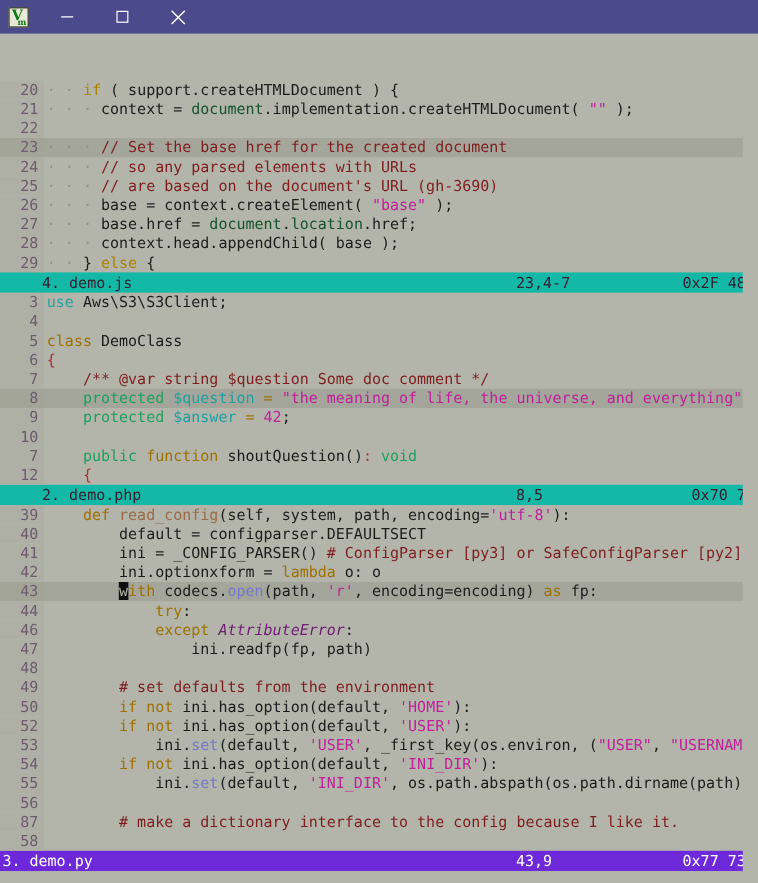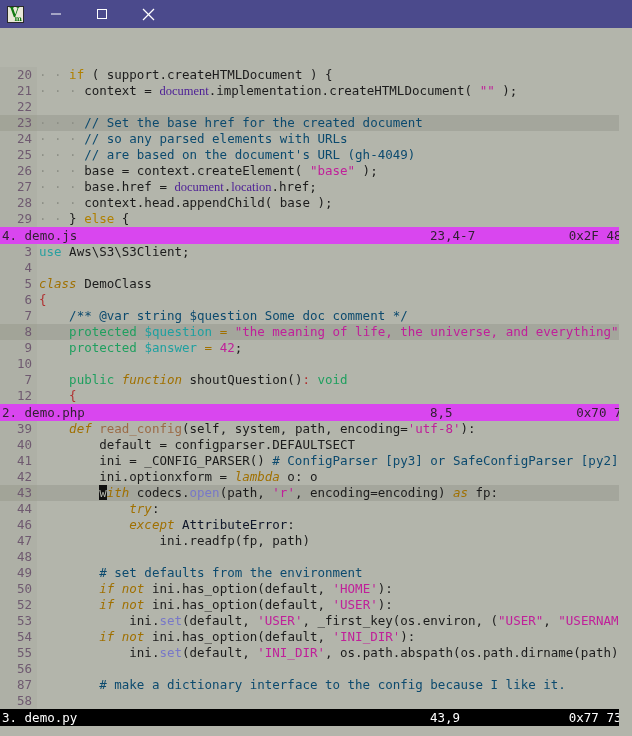--- a/index.html
+++ b/index.html
@@ -97,7 +97,7 @@
   .com     { color: #0c4a6e; }            
   .str     { color: #c0209a; }            
   .id      { color: #1c1c1c; }            
-  .typ     { color: #4c1d95; font-family: Liberation Serif, serif; }            
+  .typ     { color: #14532d; }            
   .fn      { color: #9b6b47; }            
   .cls     { color: #0f172a; }            
   .num     { color: #c0209a; }            

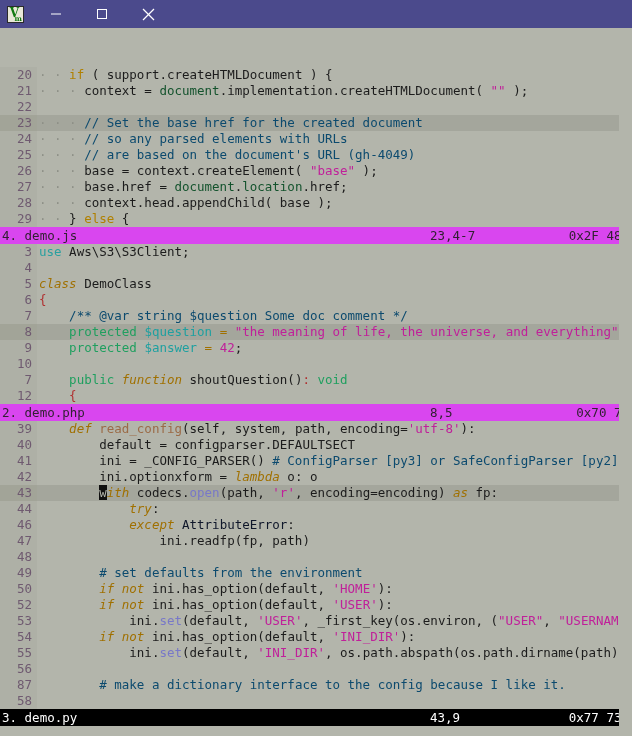--- a/index.html
+++ b/index.html
@@ -94,7 +94,7 @@
   
   .kw      { color: #a07000; font-style: italic; }            
   .cond    { color: #b08000; }
-  .com     { color: #0c4a6e; }            
+  .com     { color: #7f1d1d; }            
   .str     { color: #c0209a; }            
   .id      { color: #1c1c1c; }            
   .typ     { color: #14532d; }            

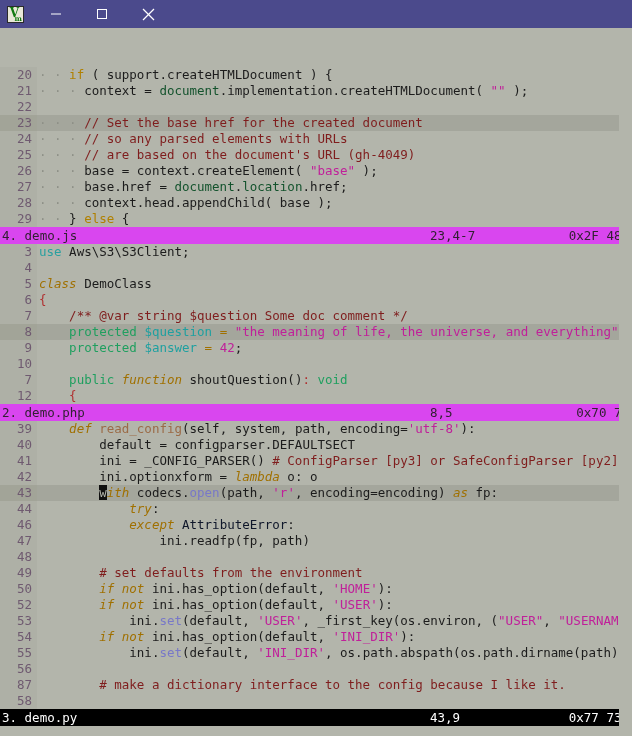--- a/index.html
+++ b/index.html
@@ -188,7 +188,7 @@
         <div class="codeline"><span class="lnum">22</span><span class="ltext"></span></div>
         <div class="codeline cursorline"><span class="lnum">23</span><span class="ltext"><span class="ind">·&nbsp;·&nbsp;·&nbsp;</span><span class="com">// Set the base href for the created document</span></span></div>
         <div class="codeline"><span class="lnum">24</span><span class="ltext"><span class="ind">·&nbsp;·&nbsp;·&nbsp;</span><span class="com">// so any parsed elements with URLs</span></span></div>
-        <div class="codeline"><span class="lnum">25</span><span class="ltext"><span class="ind">·&nbsp;·&nbsp;·&nbsp;</span><span class="com">// are based on the document's URL (gh-4049)</span></span></div>
+        <div class="codeline"><span class="lnum">25</span><span class="ltext"><span class="ind">·&nbsp;·&nbsp;·&nbsp;</span><span class="com">// are based on the document's URL (gh-3690)</span></span></div>
         <div class="codeline"><span class="lnum">26</span><span class="ltext"><span class="ind">·&nbsp;·&nbsp;·&nbsp;</span><span class="id">base = context.createElement( </span><span class="str">"base"</span><span class="id"> );</span></span></div>
         <div class="codeline"><span class="lnum">27</span><span class="ltext"><span class="ind">·&nbsp;·&nbsp;·&nbsp;</span><span class="id">base.href = </span><span class="typ">document</span><span class="id">.</span><span class="typ">location</span><span class="id">.href;</span></span></div>
         <div class="codeline"><span class="lnum">28</span><span class="ltext"><span class="ind">·&nbsp;·&nbsp;·&nbsp;</span><span class="id">context.head.appendChild( base );</span></span></div>

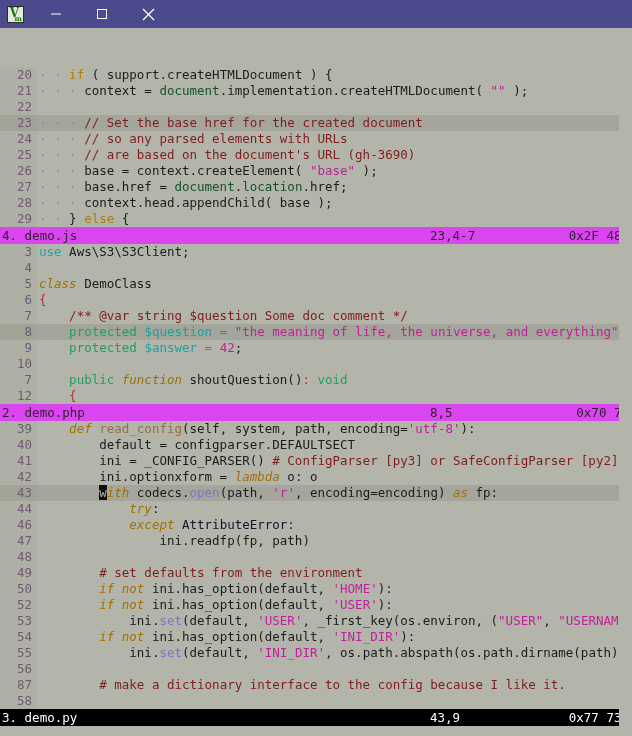--- a/index.html
+++ b/index.html
@@ -123,7 +123,7 @@
     white-space: pre;
     user-select: none;
   }
-  .statusline.inactive { background: #d946ef; color: #322032; }
+  .statusline.inactive { background: #14b8a6; color: #322032; padding-left: 33px; }
   .statusline.active   { background: #000000; color: #ffffff; }
   .st-name { padding-left: 2px; flex: 0 0 auto; }
   .st-gap  { flex: 1 1 auto; }

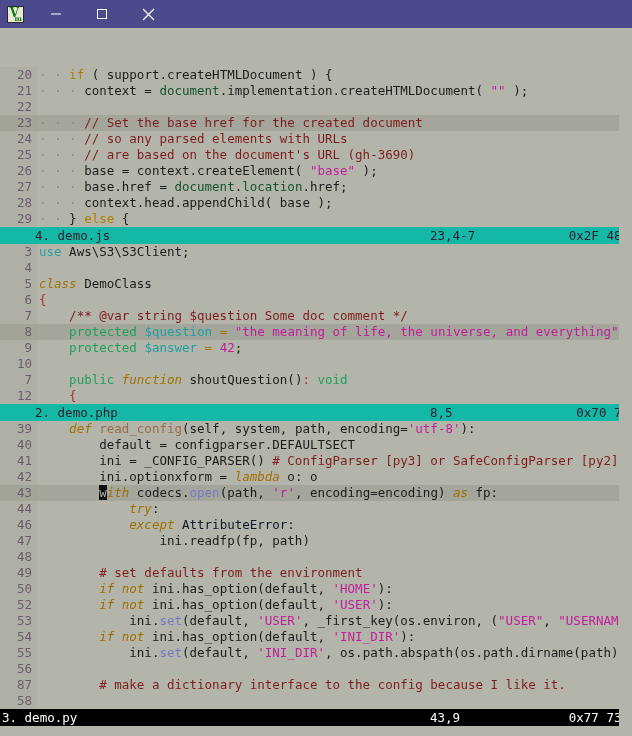--- a/index.html
+++ b/index.html
@@ -92,7 +92,7 @@
   .ltext { flex: 1 1 auto; overflow: hidden; padding-left: 2px; }
 
   
-  .kw      { color: #a07000; font-style: italic; }            
+  .kw      { color: #a07000; }            
   .cond    { color: #b08000; }
   .com     { color: #7f1d1d; }            
   .str     { color: #c0209a; }            

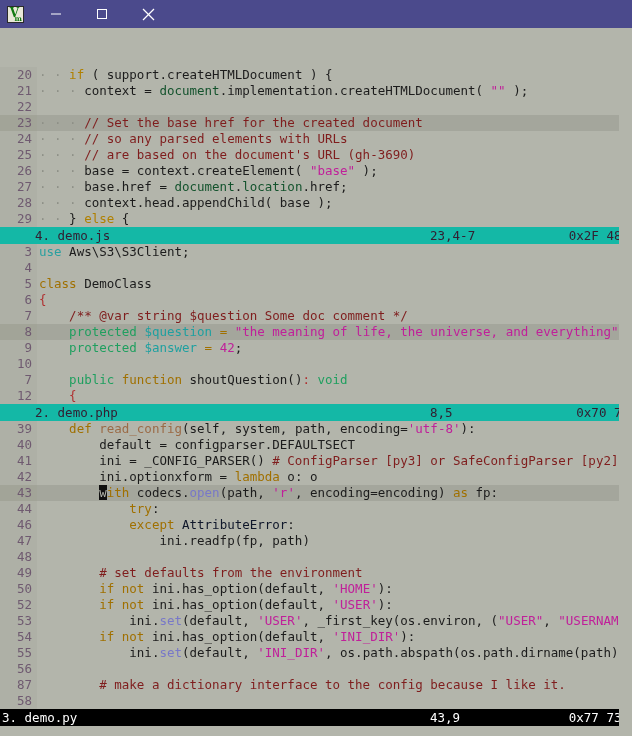--- a/index.html
+++ b/index.html
@@ -99,7 +99,7 @@
   .id      { color: #1c1c1c; }            
   .typ     { color: #14532d; }            
   .fn      { color: #9b6b47; }            
-  .cls     { color: #0f172a; }            
+  .cls     { color: #701a75; font-style: italic; }            
   .num     { color: #c0209a; }            
   .pre     { color: #2aa0a0; }            
   .var     { color: #1fa0a0; }            

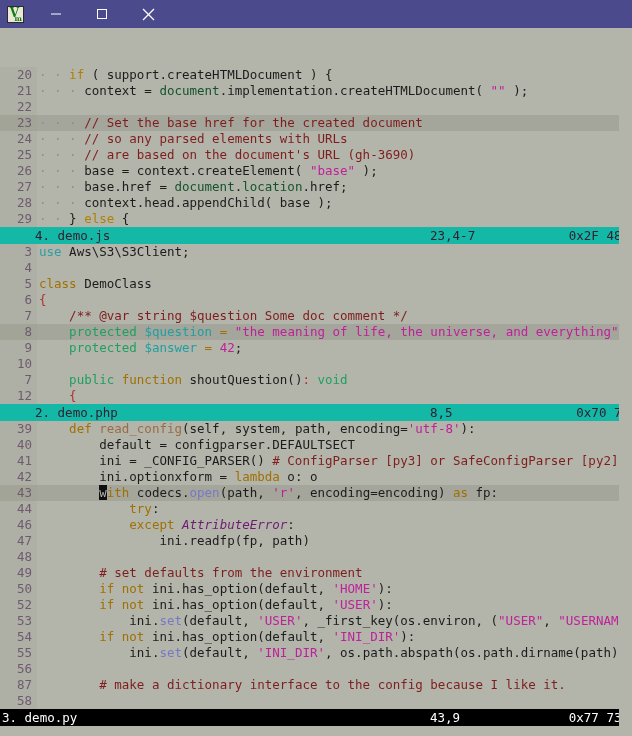--- a/index.html
+++ b/index.html
@@ -124,7 +124,7 @@
     user-select: none;
   }
   .statusline.inactive { background: #14b8a6; color: #322032; padding-left: 33px; }
-  .statusline.active   { background: #000000; color: #ffffff; }
+  .statusline.active   { background: #6d28d9; color: #ffffff; }
   .st-name { padding-left: 2px; flex: 0 0 auto; }
   .st-gap  { flex: 1 1 auto; }
   .st-pos  { flex: 0 0 auto; width: 112px; }

